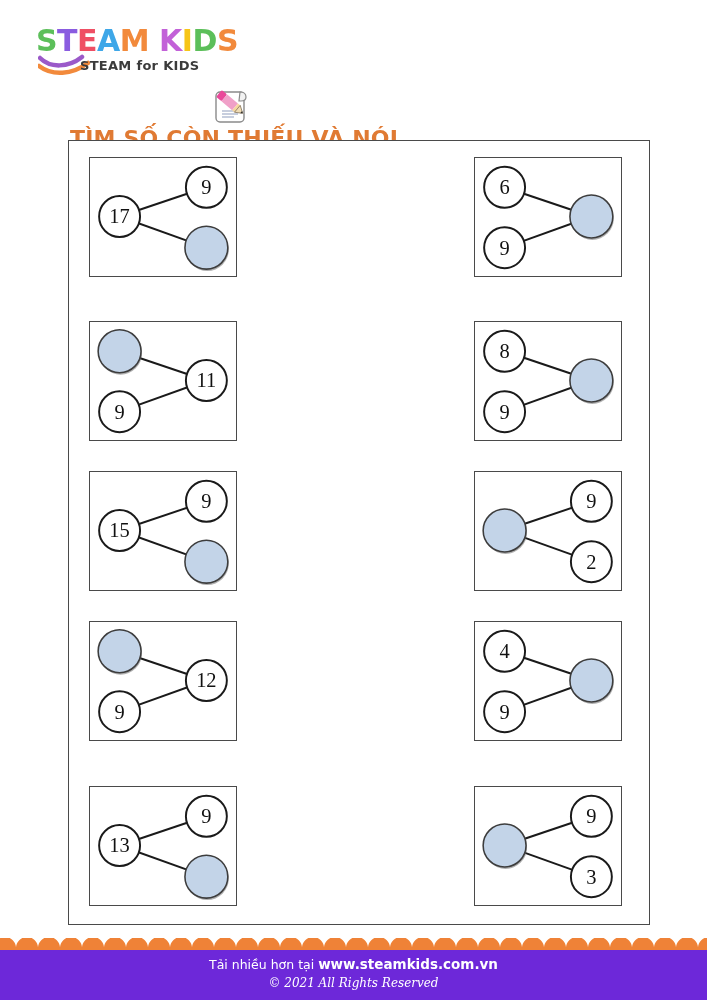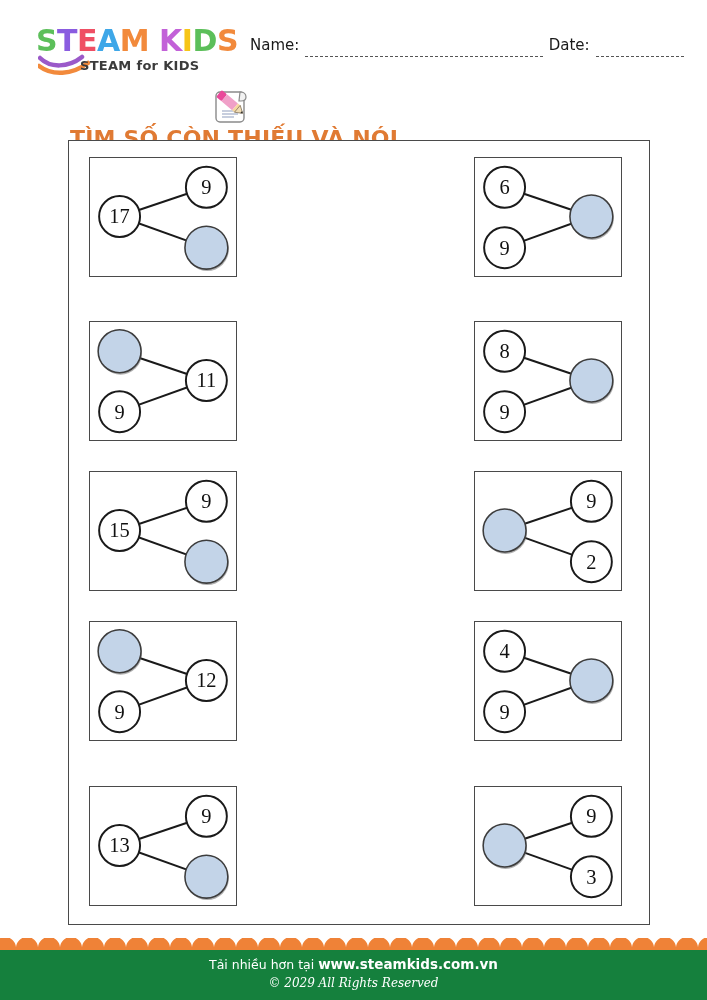--- a/index.html
+++ b/index.html
@@ -201,12 +201,6 @@
       <div id="logo-tagline">STEAM for KIDS</div>
     </div>
 
-    <div id="namedate">
-      <span class="nd-label">Name:</span>
-      <span class="nd-rule" id="nd-name-rule"></span>
-      <span class="nd-label">Date:</span>
-      <span class="nd-rule" id="nd-date-rule"></span>
-    </div>
   </div>
 
   <div id="title-row">

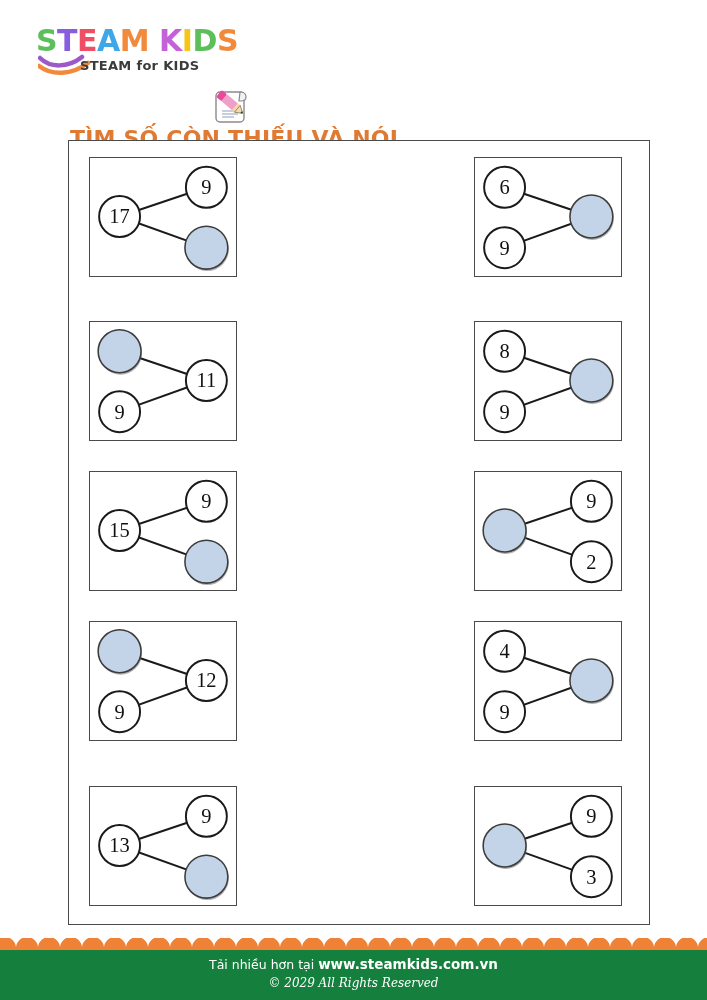--- a/index.html
+++ b/index.html
@@ -161,7 +161,7 @@
     top: 12px;
     width: 707px;
     height: 50px;
-    background: #15803d;
+    background: #6d28d9;
     text-align: center;
     padding-top: 5px;
   }

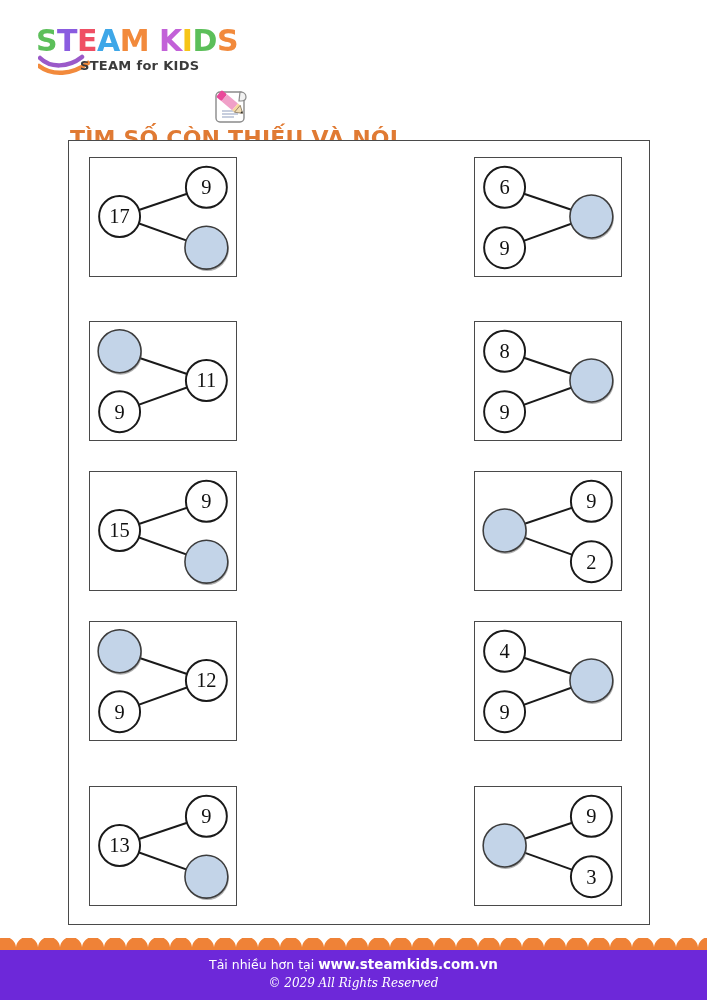--- a/index.html
+++ b/index.html
@@ -359,7 +359,7 @@
       <div id="footer-line1">
         <span>Tải nhiều hơn tại </span><span class="site">www.steamkids.com.vn</span>
       </div>
-      <div id="footer-line2">© 2029 All Rights Reserved</div>
+      <div id="footer-line2">© 2021 All Rights Reserved</div>
     </div>
   </div>
 

